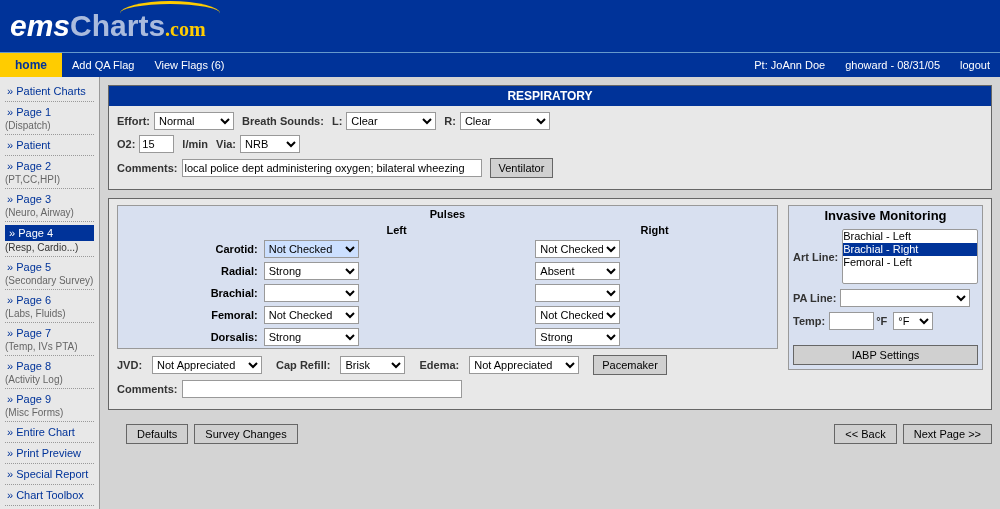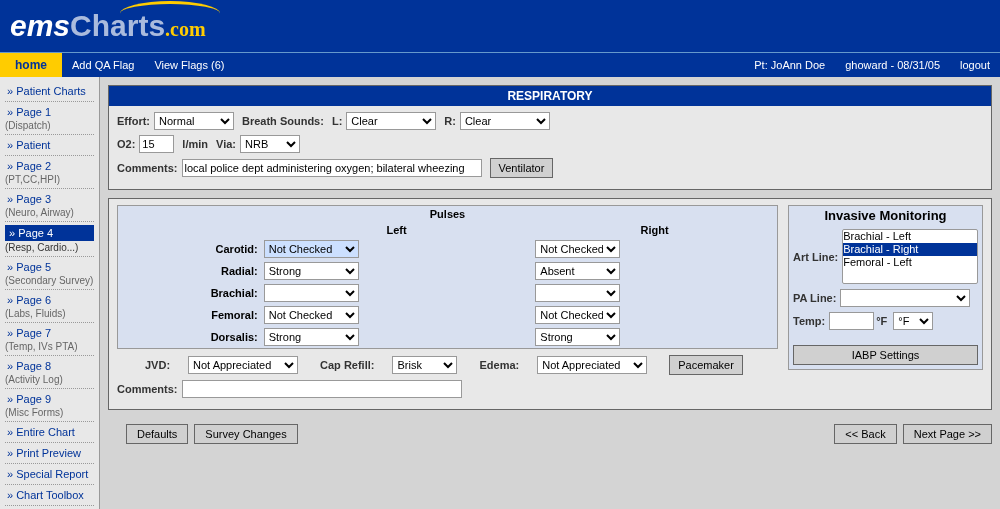--- a/index.html
+++ b/index.html
@@ -59,7 +59,7 @@
     .art-listbox { width: 100%; height: 55px; font-size: 11px; border: 1px solid #999; }
 
     
-    .jvd-row { display: flex; align-items: center; margin-top: 5px; gap: 14px; margin-left: 28px; }
+    .jvd-row { display: flex; align-items: center; margin-top: 5px; gap: 6px; }
 
     
     .button-row { display: flex; justify-content: space-between; align-items: center; padding: 6px 0 2px 0; }

